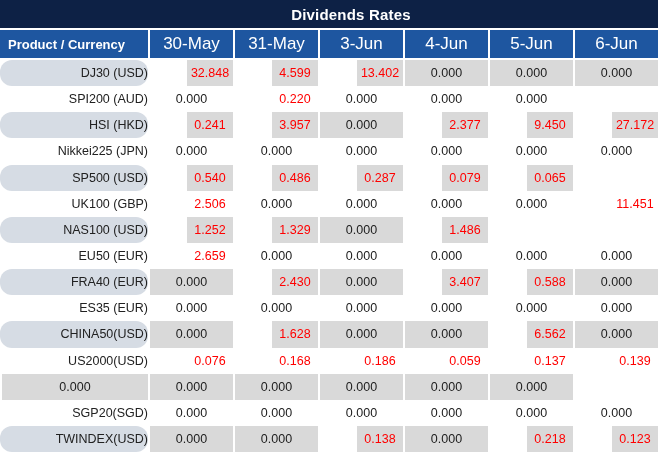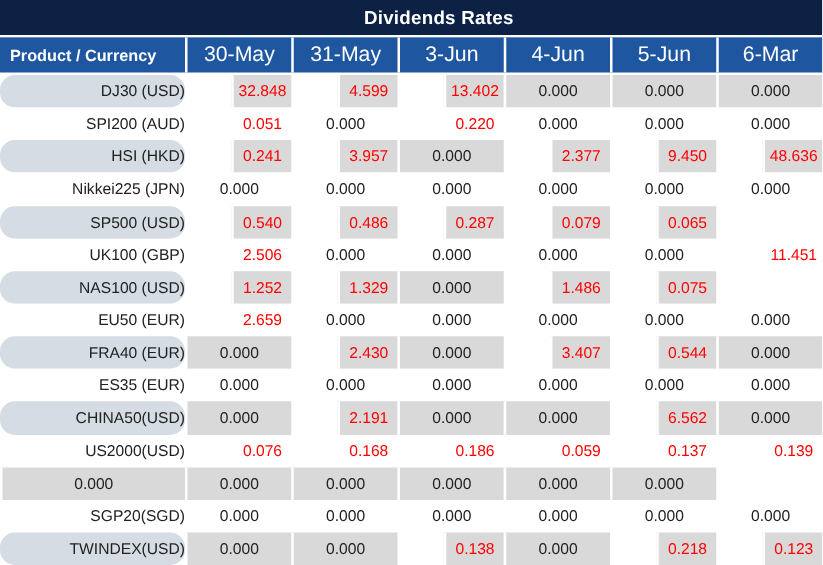--- a/index.html
+++ b/index.html
@@ -107,7 +107,7 @@
     <div class="header-cell">3-Jun</div>
     <div class="header-cell">4-Jun</div>
     <div class="header-cell">5-Jun</div>
-    <div class="header-cell">6-Mar</div>
+    <div class="header-cell">6-Jun</div>
   </div>
 
   <div class="rows">

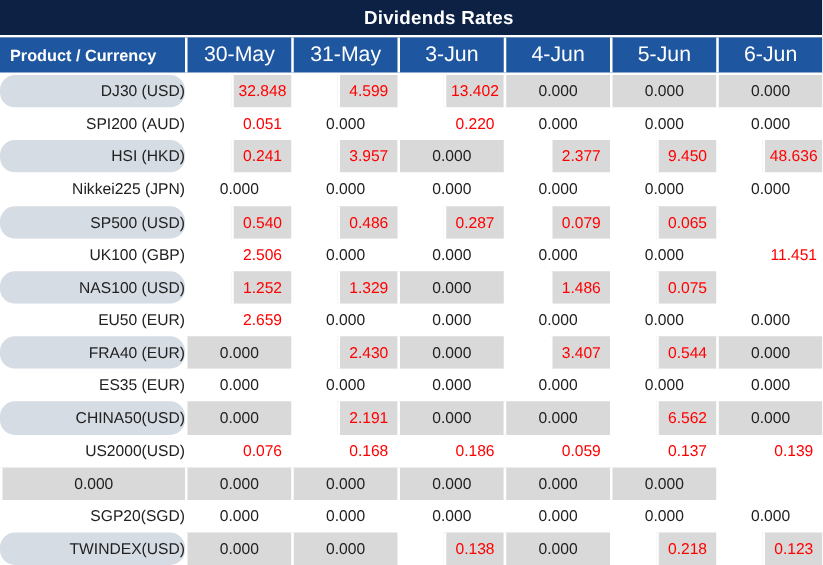--- a/index.html
+++ b/index.html
@@ -122,7 +122,6 @@
       </div>
       <div class="grid-row data-row">
         <div class="cell product-cell">SPI200 (AUD)</div>
-        <div class="cell value-cell nonzero">0.051</div>
         <div class="cell value-cell">0.000</div>
         <div class="cell value-cell nonzero">0.220</div>
         <div class="cell value-cell">0.000</div>

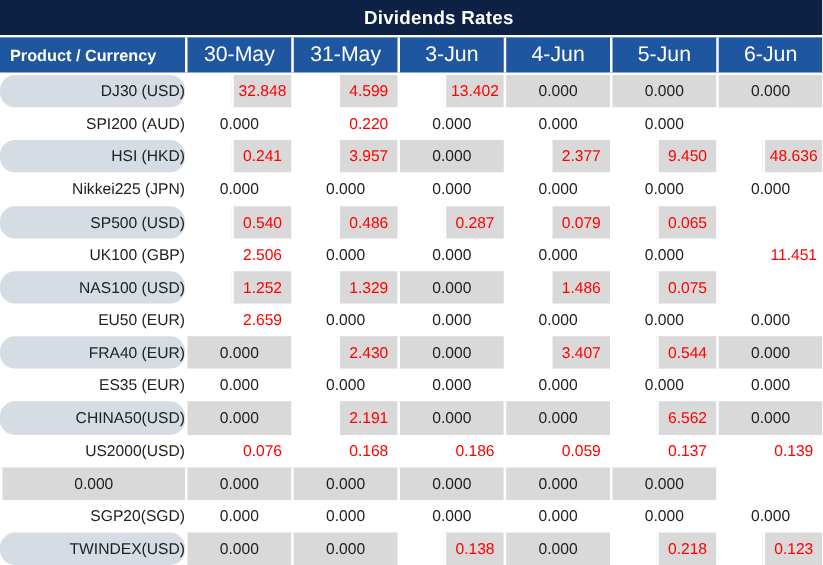--- a/index.html
+++ b/index.html
@@ -135,7 +135,7 @@
         <div class="cell value-cell">0.000</div>
         <div class="cell value-cell nonzero">2.377</div>
         <div class="cell value-cell nonzero">9.450</div>
-        <div class="cell value-cell nonzero">48.636</div>
+        <div class="cell value-cell nonzero">27.172</div>
       </div>
       <div class="grid-row data-row">
         <div class="cell product-cell">Nikkei225 (JPN)</div>

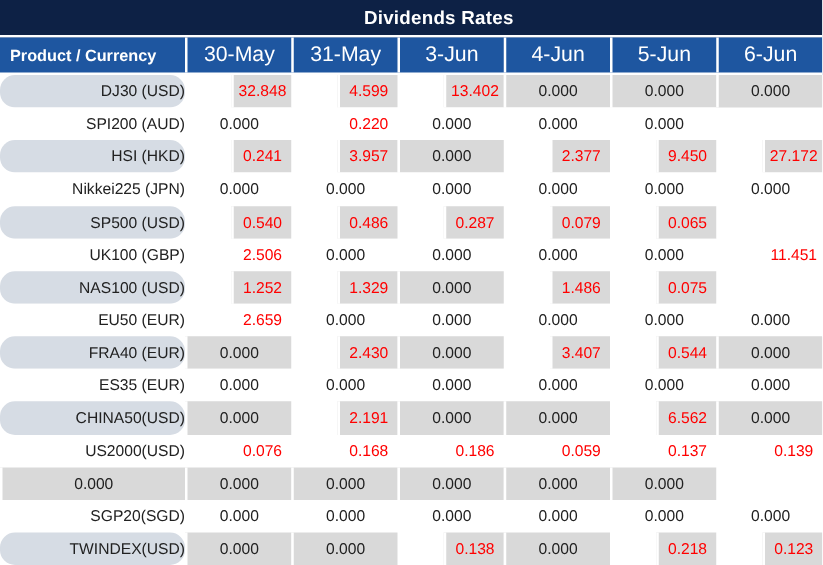--- a/index.html
+++ b/index.html
@@ -169,7 +169,6 @@
         <div class="cell value-cell nonzero">1.329</div>
         <div class="cell value-cell">0.000</div>
         <div class="cell value-cell nonzero">1.486</div>
-        <div class="cell value-cell nonzero">0.075</div>
       </div>
       <div class="grid-row data-row">
         <div class="cell product-cell">EU50 (EUR)</div>

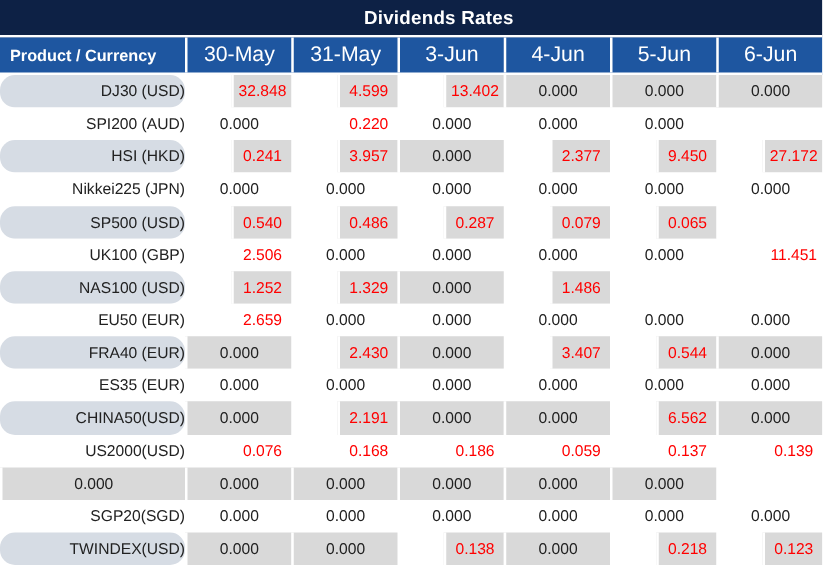--- a/index.html
+++ b/index.html
@@ -185,7 +185,7 @@
         <div class="cell value-cell nonzero">2.430</div>
         <div class="cell value-cell">0.000</div>
         <div class="cell value-cell nonzero">3.407</div>
-        <div class="cell value-cell nonzero">0.544</div>
+        <div class="cell value-cell nonzero">0.588</div>
         <div class="cell value-cell">0.000</div>
       </div>
       <div class="grid-row data-row">

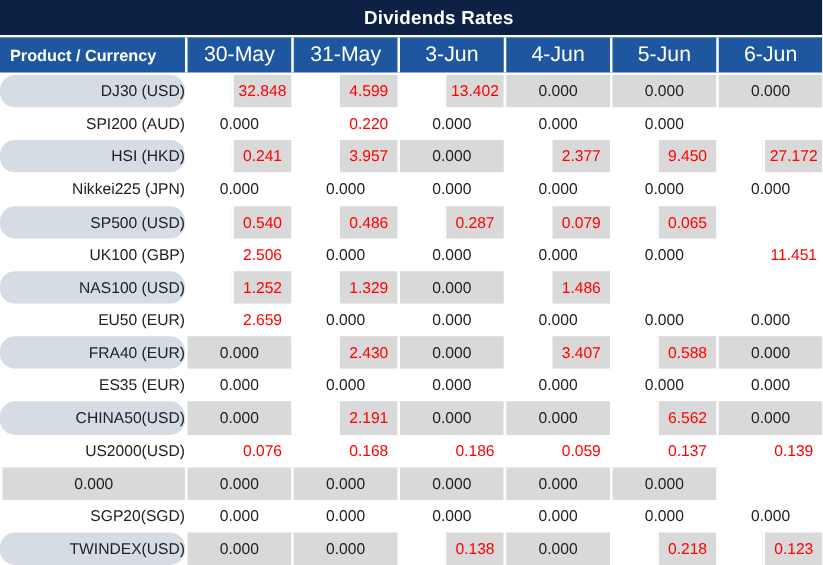--- a/index.html
+++ b/index.html
@@ -200,7 +200,7 @@
       <div class="grid-row data-row alt">
         <div class="cell product-cell">CHINA50(USD)</div>
         <div class="cell value-cell">0.000</div>
-        <div class="cell value-cell nonzero">2.191</div>
+        <div class="cell value-cell nonzero">1.628</div>
         <div class="cell value-cell">0.000</div>
         <div class="cell value-cell">0.000</div>
         <div class="cell value-cell nonzero">6.562</div>

